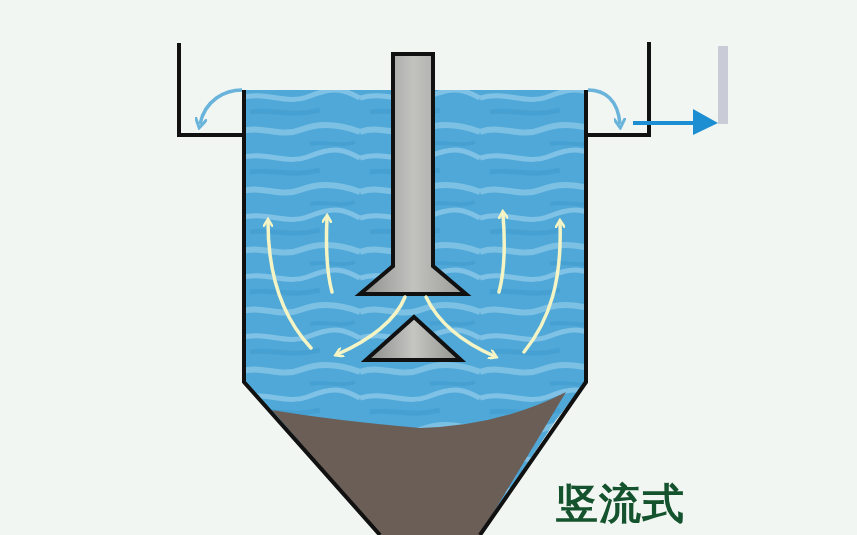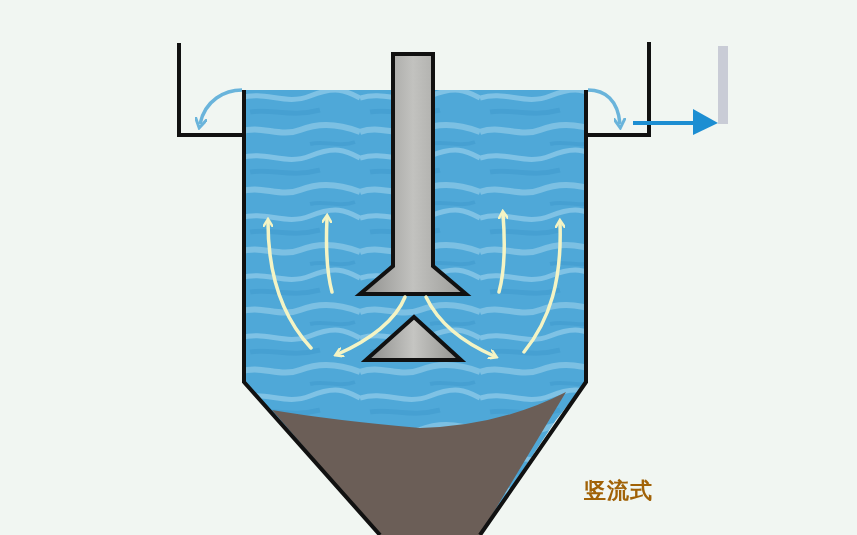--- a/index.html
+++ b/index.html
@@ -5,7 +5,7 @@
     html, body { margin: 0; padding: 0; }
     body { width: 857px; height: 535px; background: #f1f6f2; overflow: hidden; position: relative; font-family: "DejaVu Sans", sans-serif; }
     #stage { position: absolute; left: 0; top: 0; width: 857px; height: 535px; }
-    .caption { position: absolute; left: 584px; top: 476px; font-size: 22px; font-weight: bold; color: #a16207; letter-spacing: 1px; font-family: "DejaVu Sans", sans-serif; }
+    .caption { position: absolute; left: 556px; top: 476px; font-size: 42px; font-weight: bold; color: #14532d; letter-spacing: 1px; font-family: "DejaVu Sans", sans-serif; }
     .sep-bar { position: absolute; left: 718px; top: 46px; width: 10px; height: 78px; background: #c9ccd6; }
   </style>
 </head>

